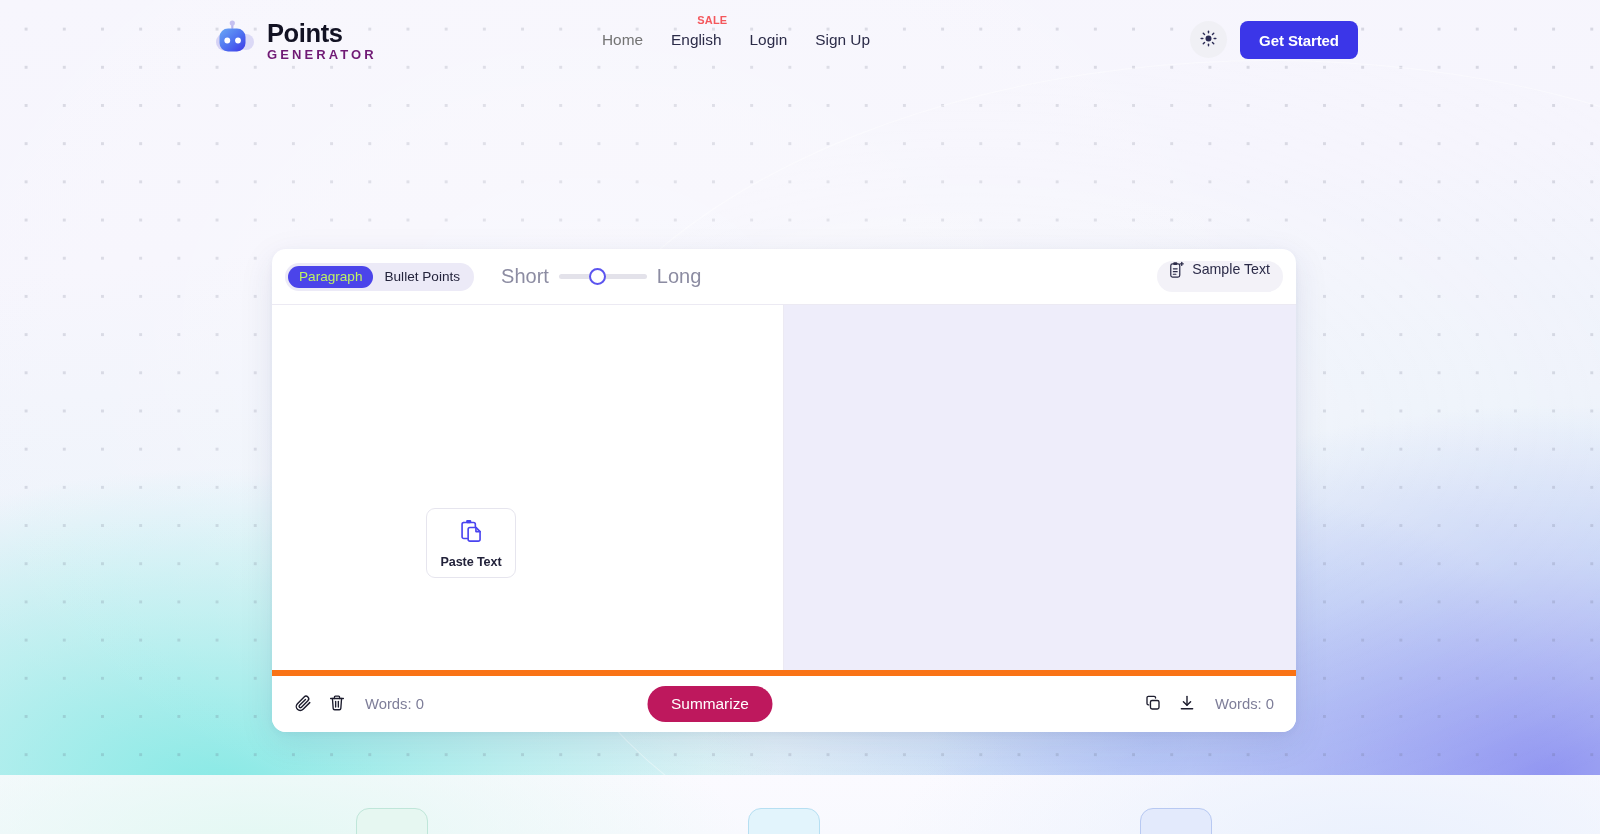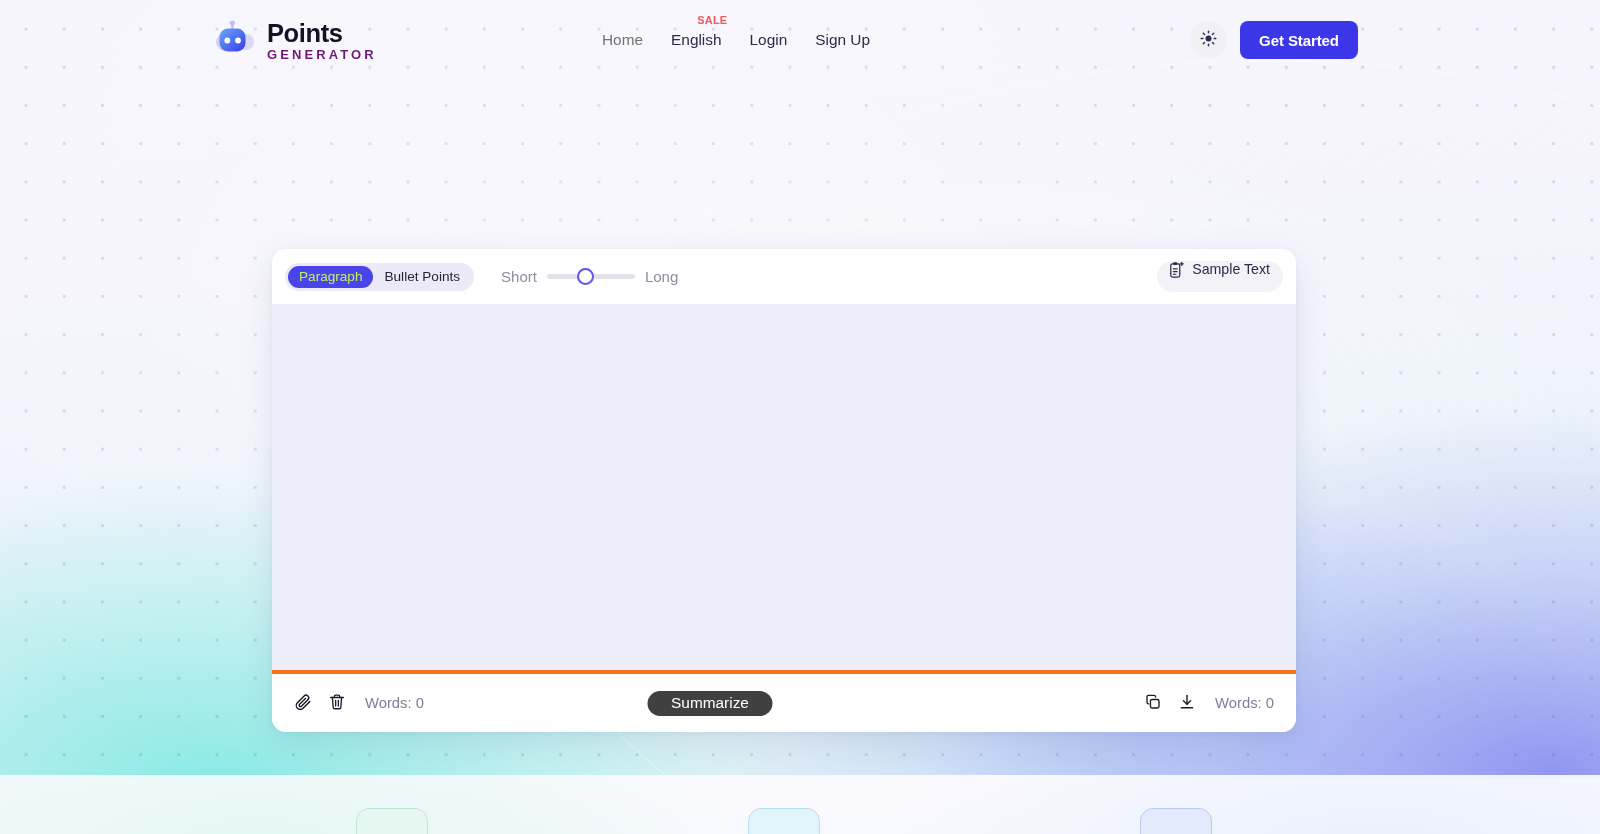--- a/index.html
+++ b/index.html
@@ -247,7 +247,7 @@
     margin-left: 27px;
   }
   .length-label {
-    font-size: 15px;
+    font-size: 20px;
     color: #8c8ca2;
   }
   .slider {

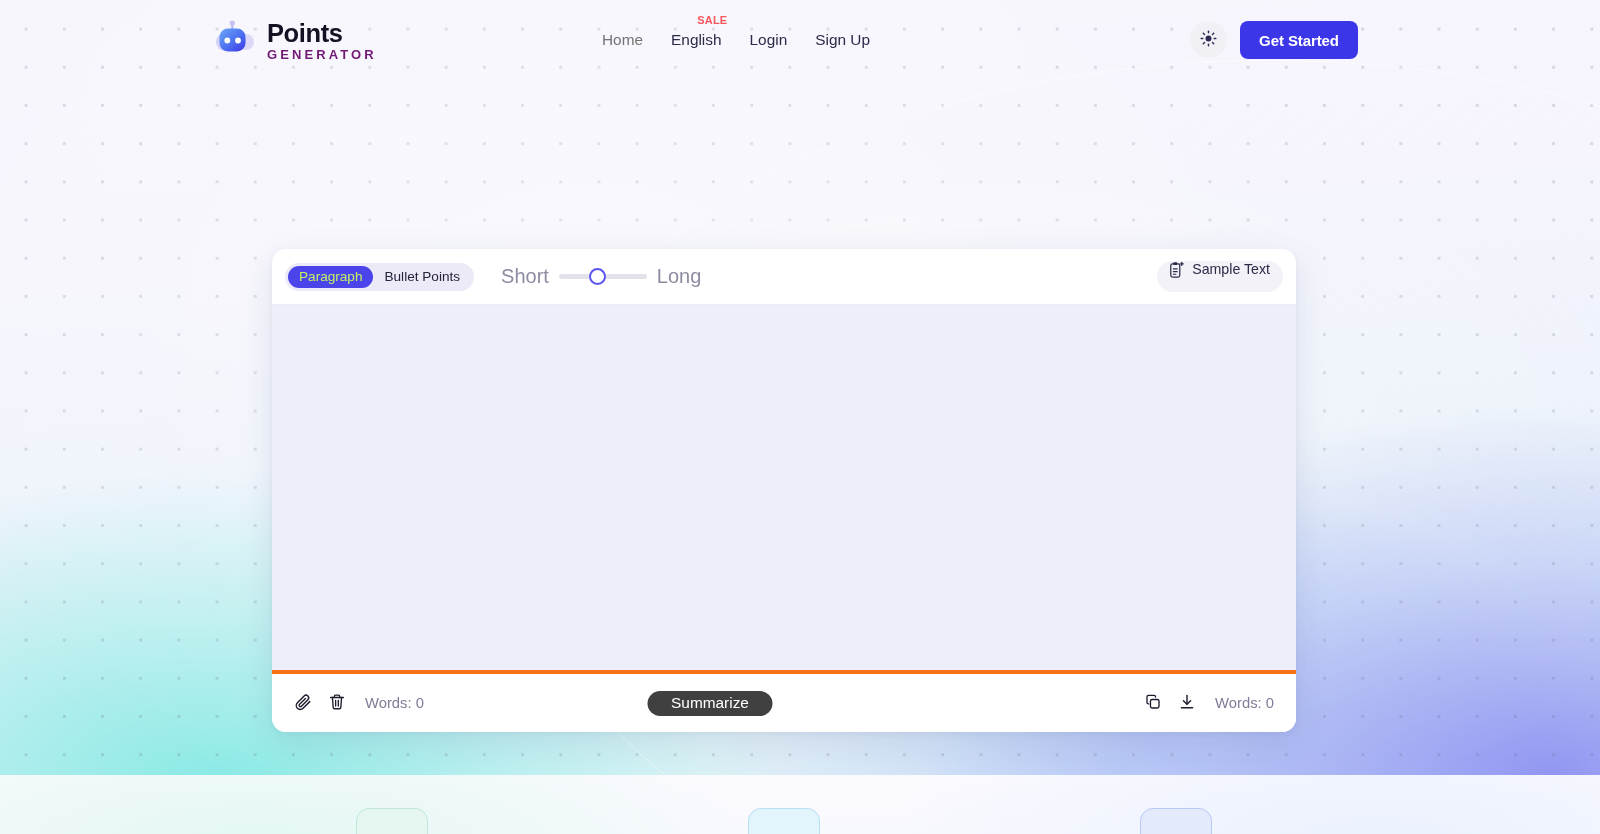--- a/index.html
+++ b/index.html
@@ -531,6 +531,20 @@
     </div>
 
     <div class="tool-body">
+      <div class="pane-left">
+        <div class="paste-card">
+          <span>
+            <svg width="25" height="26" viewBox="0 0 26 27" fill="none" stroke="#4a44f0" stroke-width="1.7" stroke-linecap="round" stroke-linejoin="round">
+              <path d="M5 4.6h10.2a1.8 1.8 0 0 1 1.8 1.8v2.4"></path>
+              <path d="M5 4.6a1.8 1.8 0 0 0-1.8 1.8v13.1A1.8 1.8 0 0 0 5 21.3h3.6"></path>
+              <rect x="7.4" y="2.1" width="5.4" height="3.3" rx="1.2" fill="#4a44f0" stroke="none"></rect>
+              <path d="M11.3 9.8h6.3l4.3 4.3v8.2a1.8 1.8 0 0 1-1.8 1.8h-8.8a1.8 1.8 0 0 1-1.8-1.8v-10.7a1.8 1.8 0 0 1 1.8-1.8z" fill="#ffffff"></path>
+              <path d="M17.6 9.8v4.3h4.3"></path>
+            </svg>
+          </span>
+          <span class="paste-card-label">Paste Text</span>
+        </div>
+      </div>
       <div class="pane-right"></div>
     </div>
 

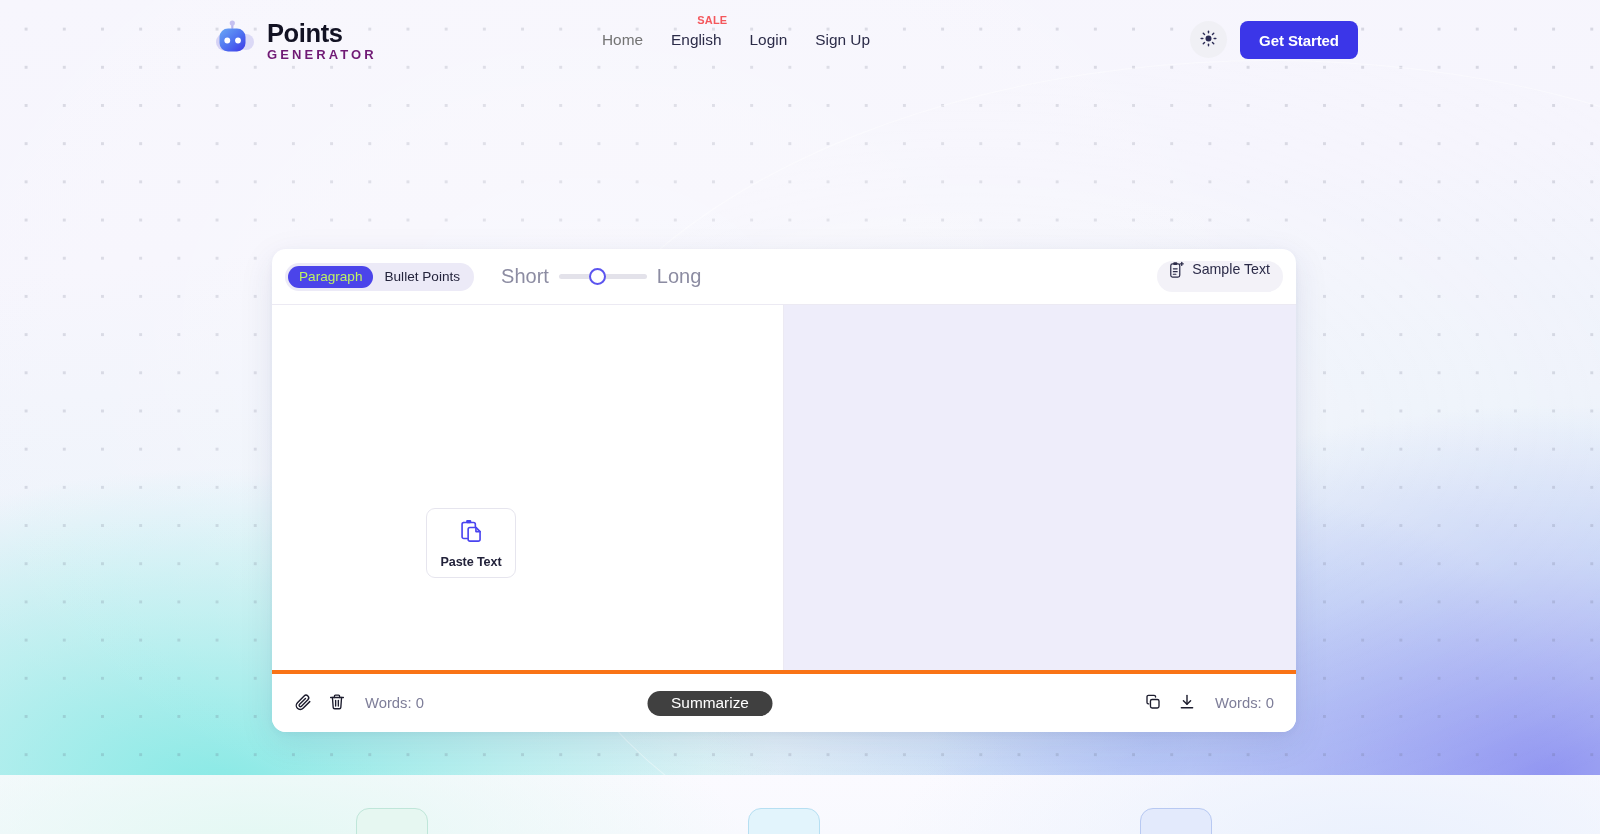--- a/index.html
+++ b/index.html
@@ -345,7 +345,7 @@
     flex: none;
     display: flex;
     align-items: center;
-    border-top: 4px solid #f97316;
+    border-top: 6px solid #f97316;
     position: relative;
     padding: 0 22px;
     background: #ffffff;

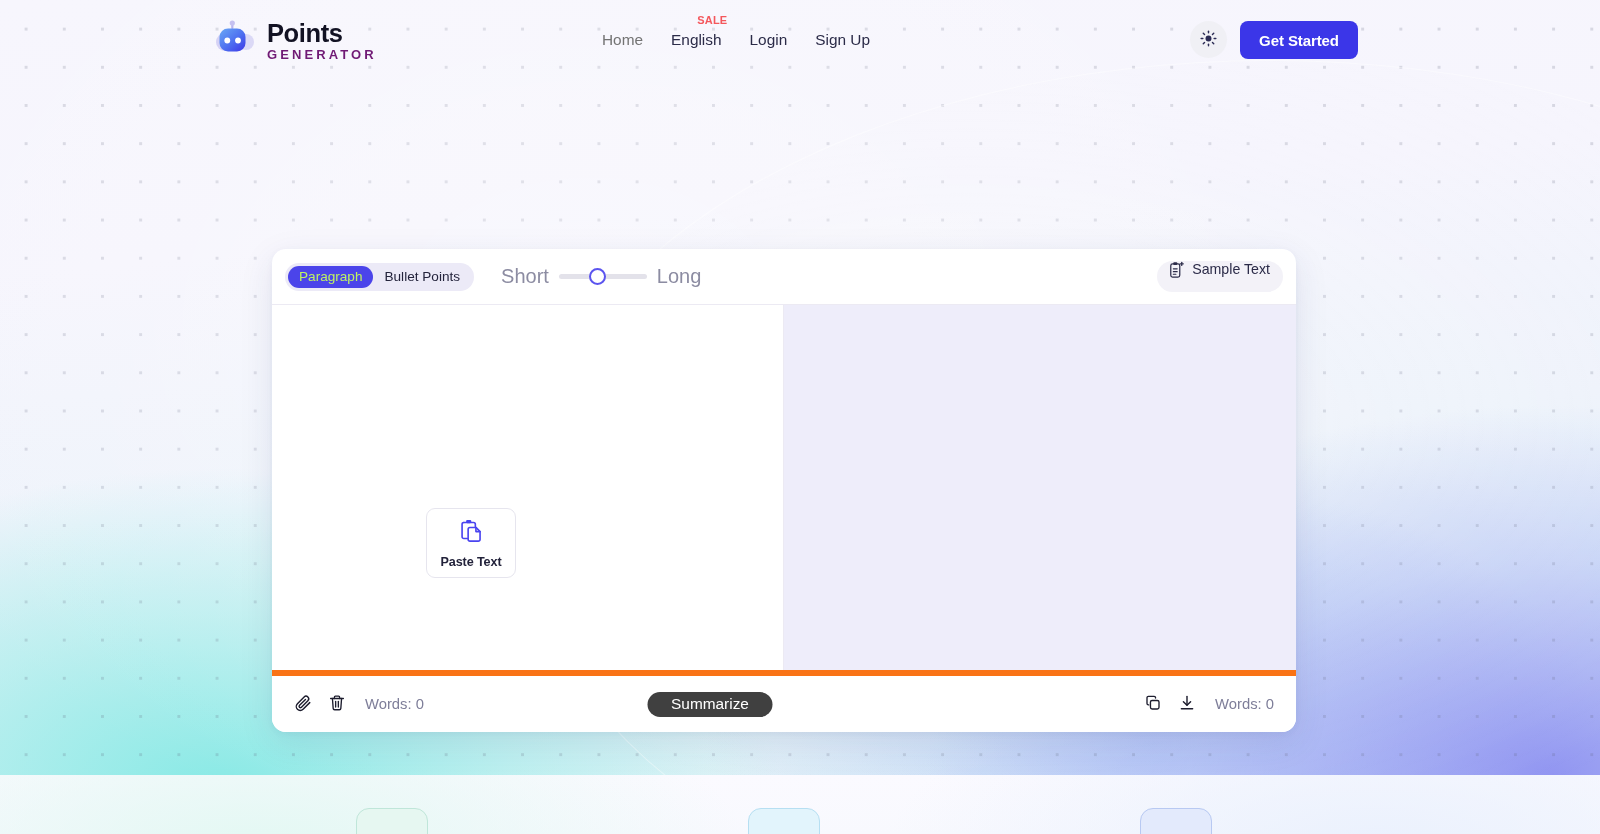--- a/index.html
+++ b/index.html
@@ -383,9 +383,9 @@
     transform: translateX(-50%);
     margin-left: -74px;
     width: 125px;
-    height: 25px;
+    height: 36px;
     border-radius: 999px;
-    background: #404040;
+    background: #be185d;
     color: #ffffff;
     font-size: 15.4px;
     display: flex; align-items: center; justify-content: center;

